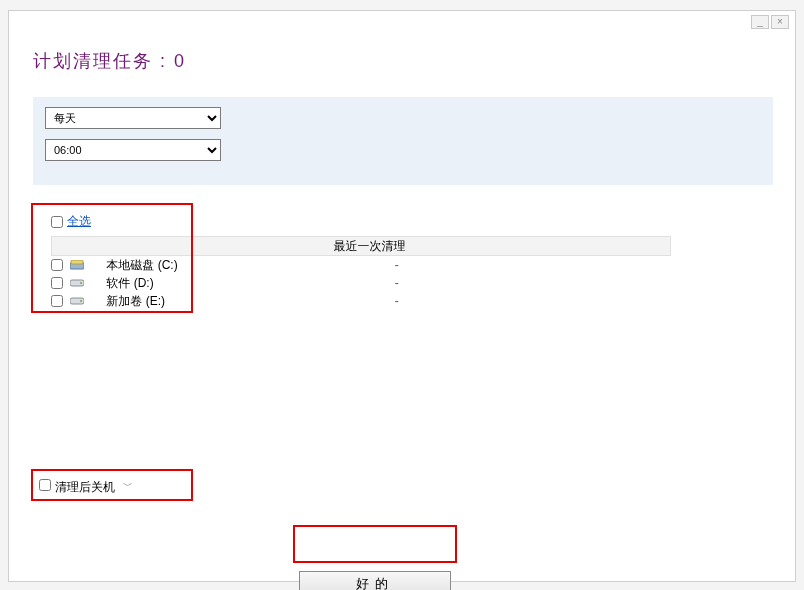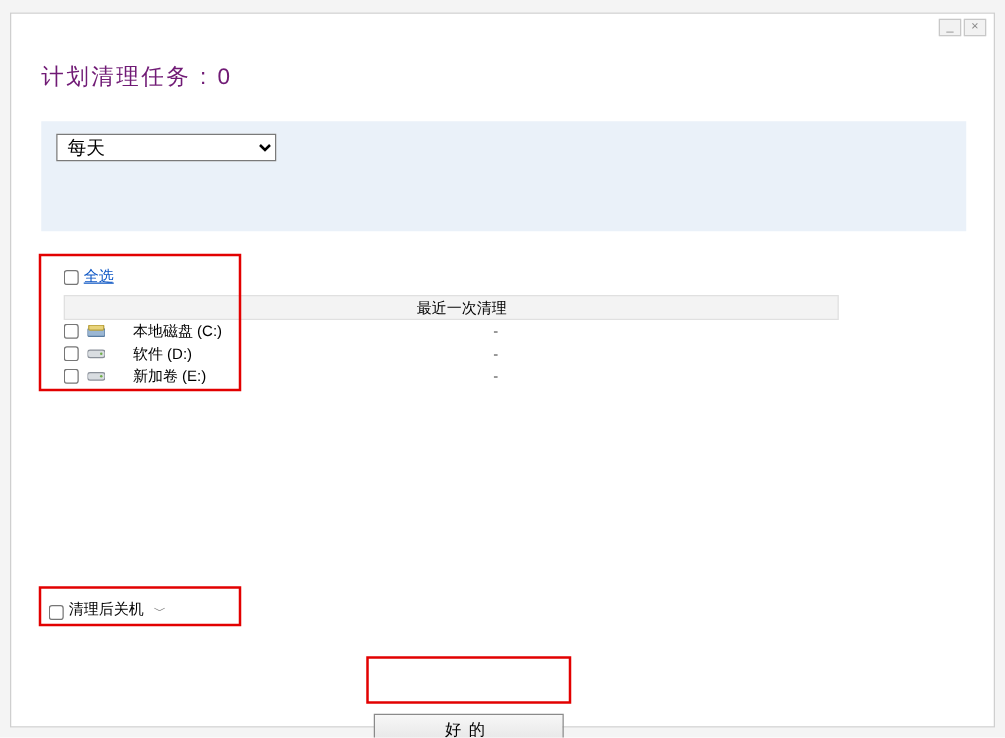--- a/index.html
+++ b/index.html
@@ -57,7 +57,7 @@
     height: 22px;
     background: #fff;
     border: 1px solid #7a7a7a;
-    font-size: 15px;
+    font-size: 11px;
     padding: 1px 4px;
     margin-bottom: 10px;
     font-family: inherit;

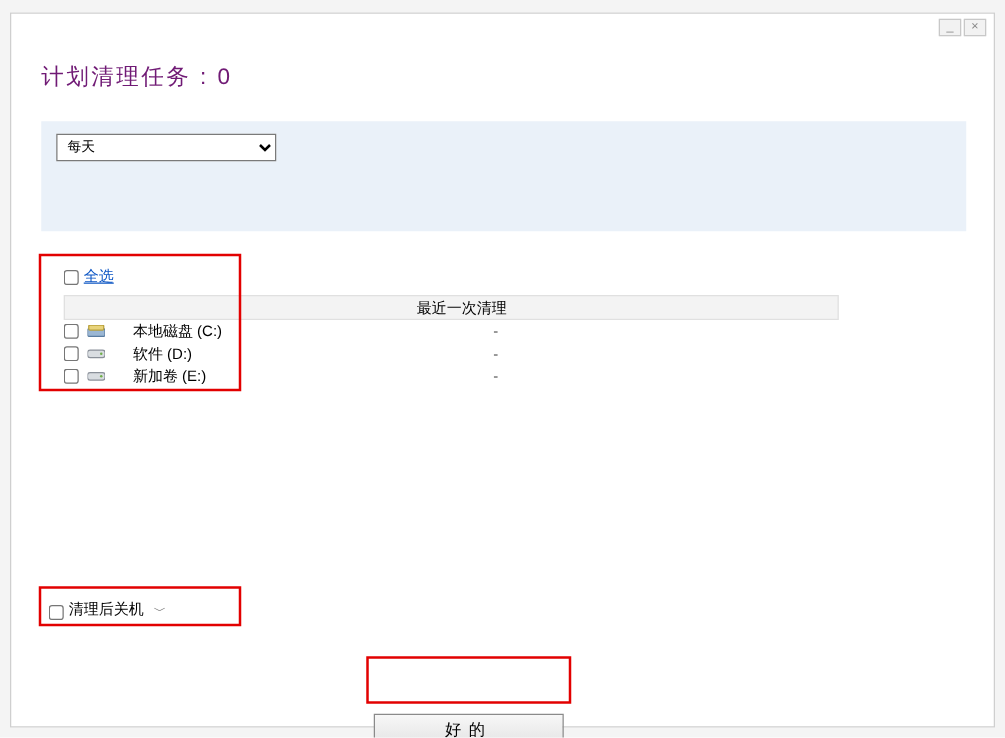--- a/index.html
+++ b/index.html
@@ -169,6 +169,9 @@
     <select class="select-like">
       <option>每天</option>
     </select>
+    <select class="select-like">
+      <option>06:00</option>
+    </select>
   </div>
 
   <div class="grid">

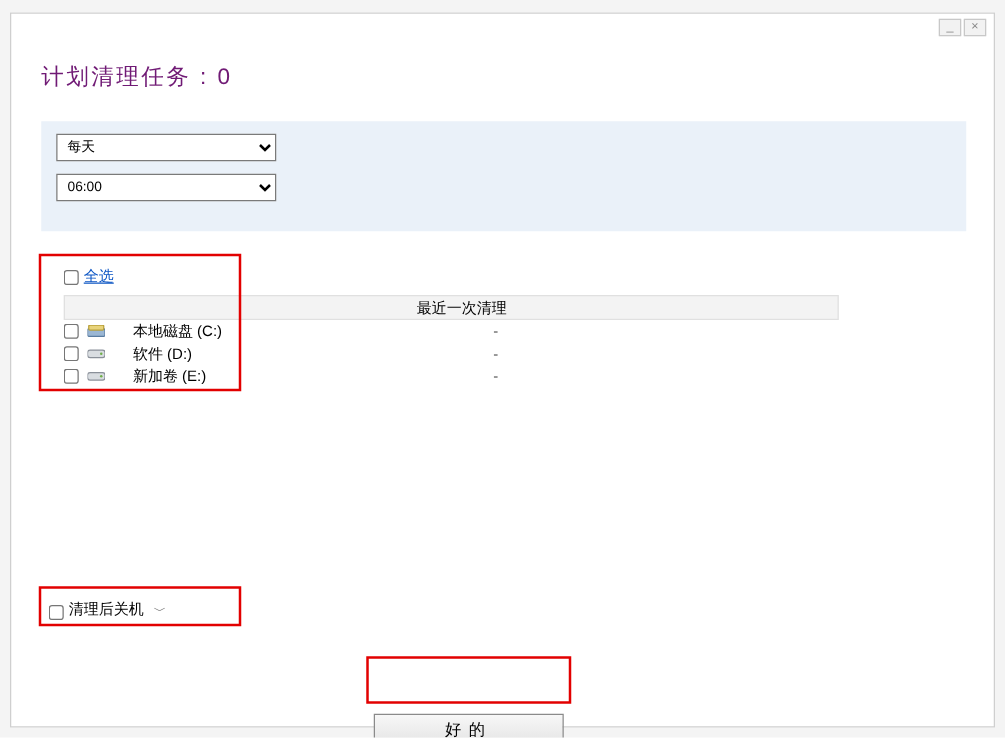--- a/index.html
+++ b/index.html
@@ -117,7 +117,7 @@
     position: absolute;
     top: 468px; left: 30px;
     display: flex;
-    align-items: flex-end;
+    align-items: flex-start;
     gap: 4px;
   }
   .shutdown-row .caret {

